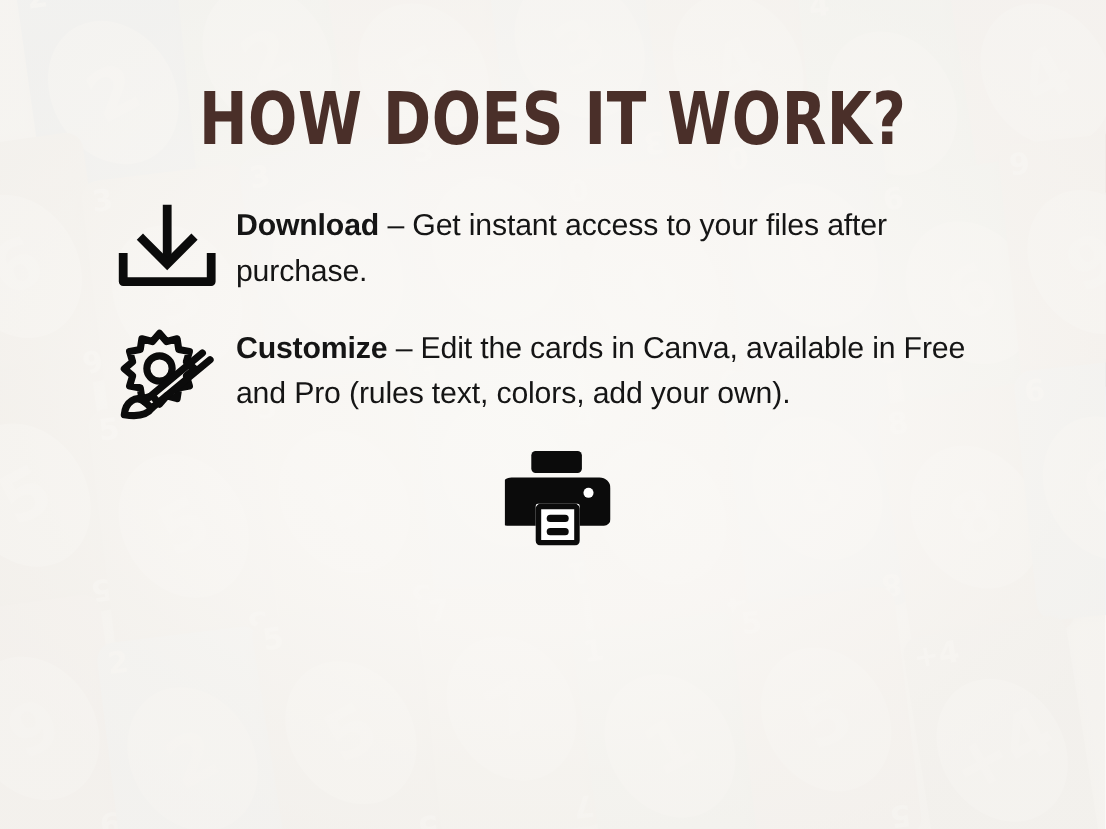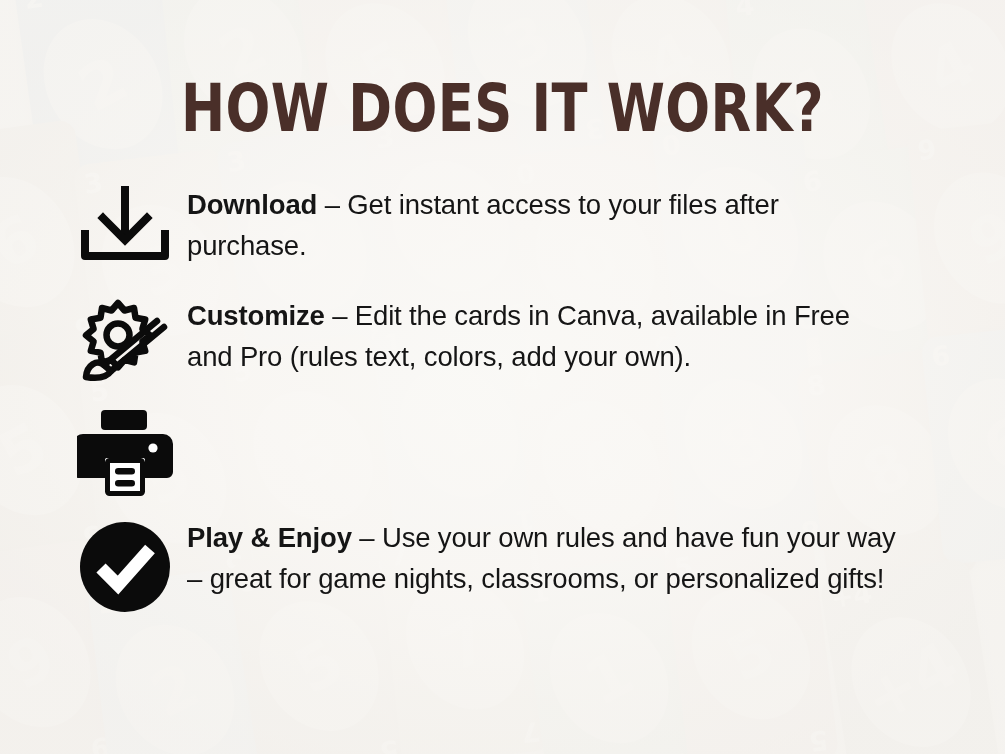--- a/index.html
+++ b/index.html
@@ -115,6 +115,7 @@
     display: flex;
     align-items: flex-start;
     margin-bottom: 11px;
+    justify-content: center;
   }
   .step-icon {
     flex: 0 0 125px;

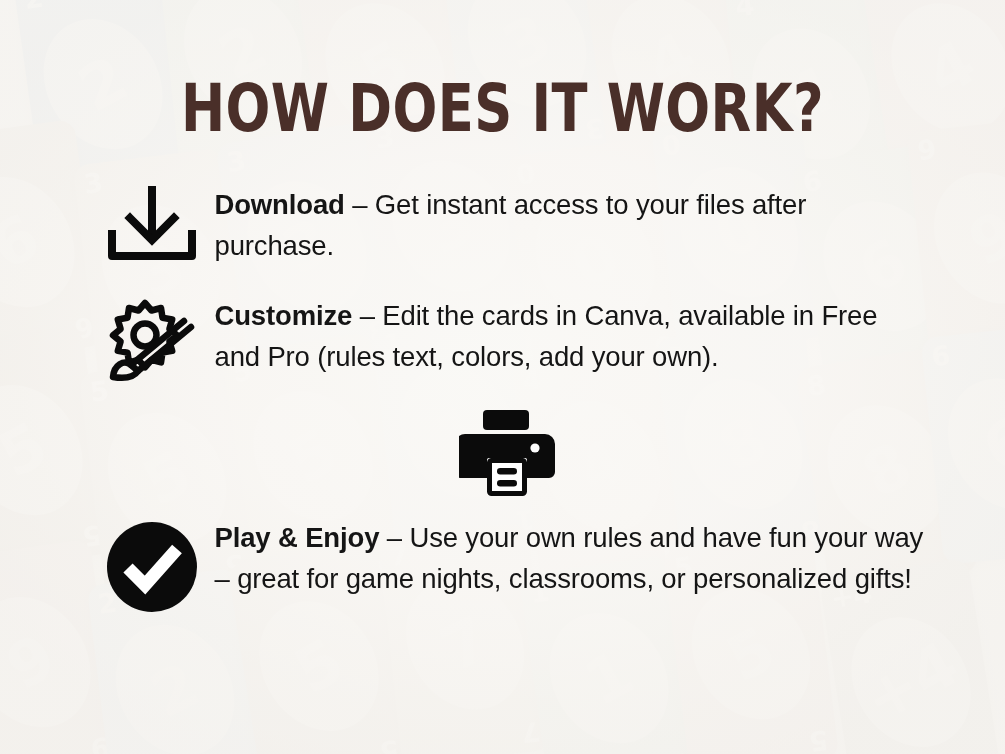--- a/index.html
+++ b/index.html
@@ -383,17 +383,6 @@
         </div>
       </div>
 
-      <div class="step">
-        <div class="step-icon">
-          <svg width="96" height="96" viewBox="0 0 96 96" aria-hidden="true">
-            <circle cx="48" cy="48" r="45" fill="#0b0b0b"></circle>
-            <path d="M24 49 L41 66 L73 30" fill="none" stroke="#ffffff" stroke-width="13" stroke-linecap="butt" stroke-linejoin="miter"></path>
-          </svg>
-        </div>
-        <div class="step-text">
-          <b>Play &amp; Enjoy</b><span> – </span><span>Use your own rules and have fun your way – great for game nights, classrooms, or personalized gifts!</span>
-        </div>
-      </div>
 
     </div>
   </div>

